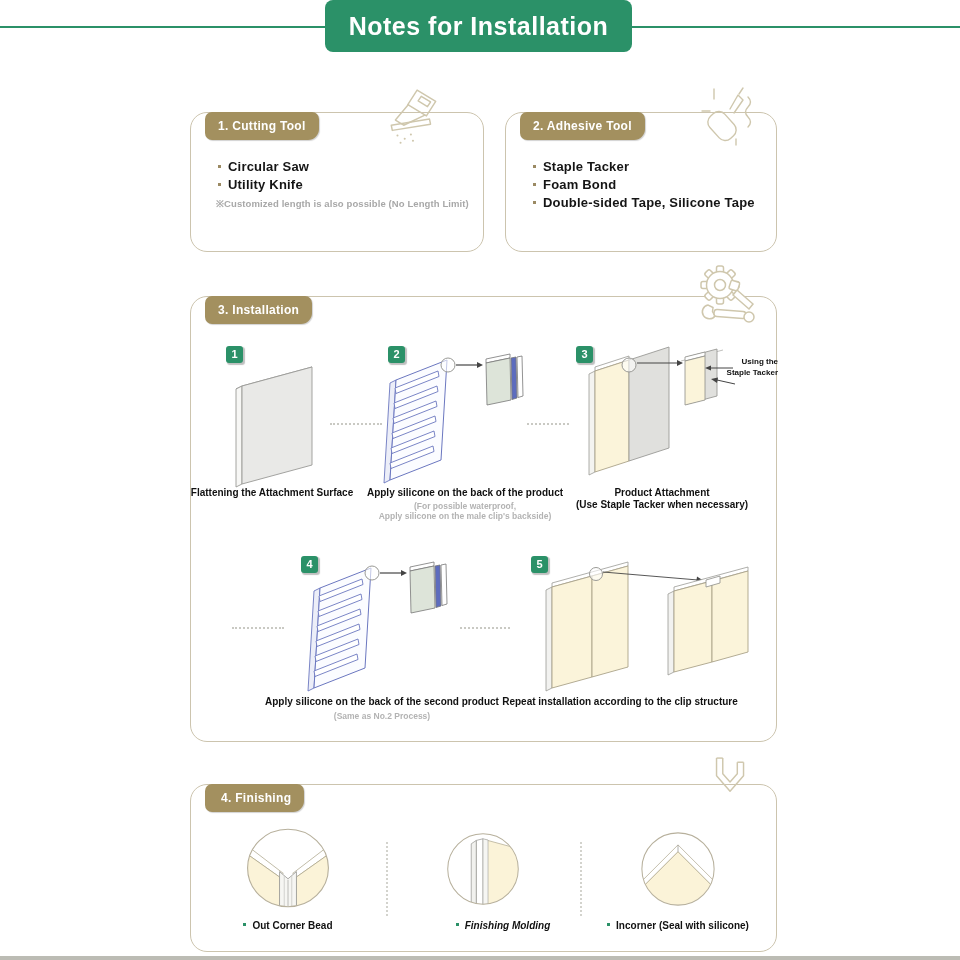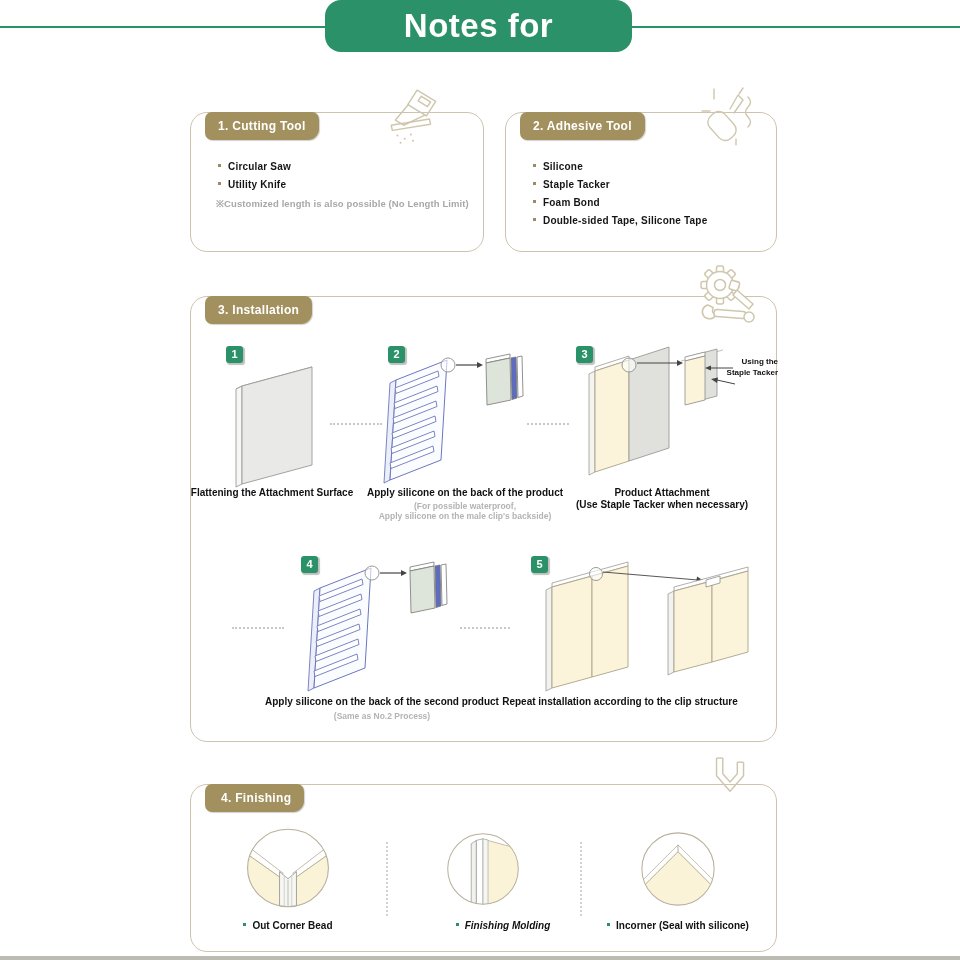--- a/index.html
+++ b/index.html
@@ -18,7 +18,7 @@
   .header-line{position:absolute;left:0;top:26px;width:960px;height:2px;background:var(--green);}
   .header-badge{
     position:absolute;left:325px;top:0;width:307px;height:52px;background:var(--green);
-    border-radius:16px;color:#fff;font-size:33px;font-weight:bold;text-align:center;line-height:52px;
+    border-radius:8px;color:#fff;font-size:25px;font-weight:bold;text-align:center;line-height:52px;
     letter-spacing:.5px;
   }
   .box{position:absolute;border:1px solid var(--border);border-radius:17px;background:#fff;}

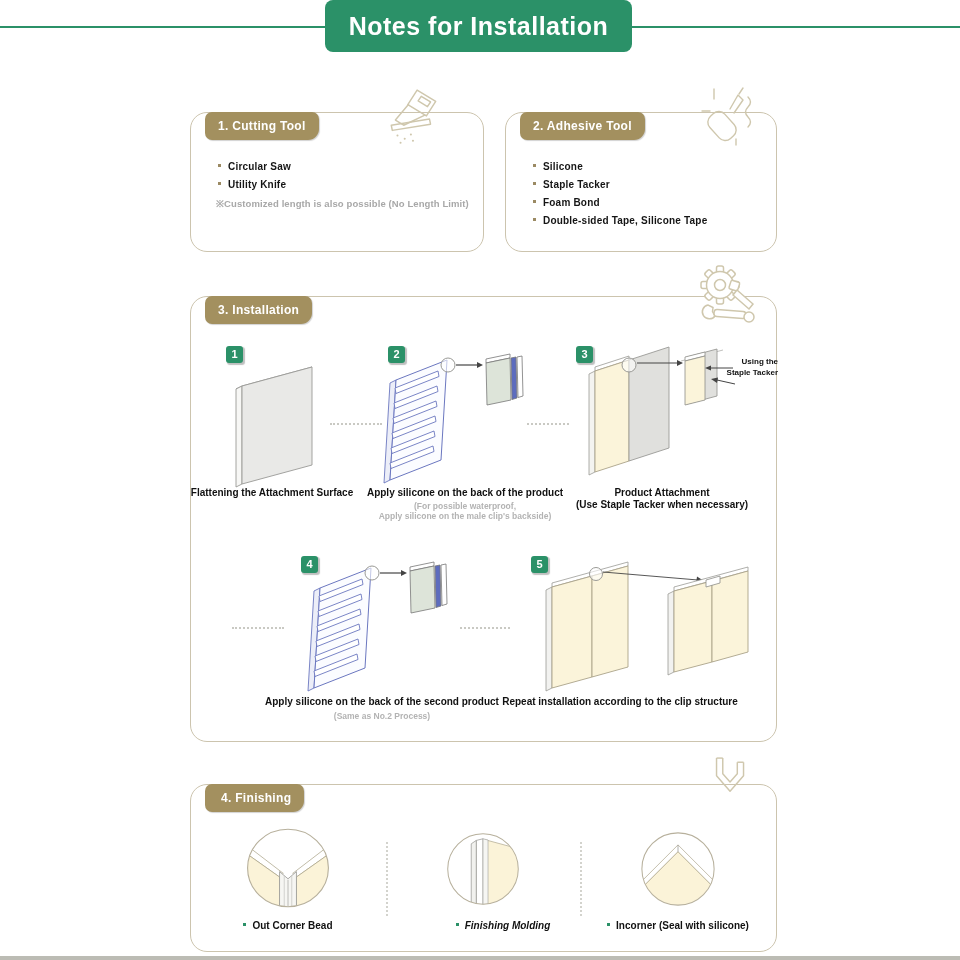--- a/index.html
+++ b/index.html
@@ -28,7 +28,7 @@
     box-shadow:1px 1px 1px rgba(0,0,0,.18);
   }
   .tool-list{position:absolute;}
-  .tool-item{font-size:10px;font-weight:bold;color:var(--ink);height:18px;line-height:18px;letter-spacing:.2px;}
+  .tool-item{font-size:13px;font-weight:bold;color:var(--ink);height:18px;line-height:18px;letter-spacing:.2px;}
   .dot{display:inline-block;width:3px;height:3px;background:#9b8a63;margin-right:7px;vertical-align:3px;}
   .note{position:absolute;font-size:9.5px;color:var(--grey-note);font-weight:bold;letter-spacing:.1px;}
   .step-badge{

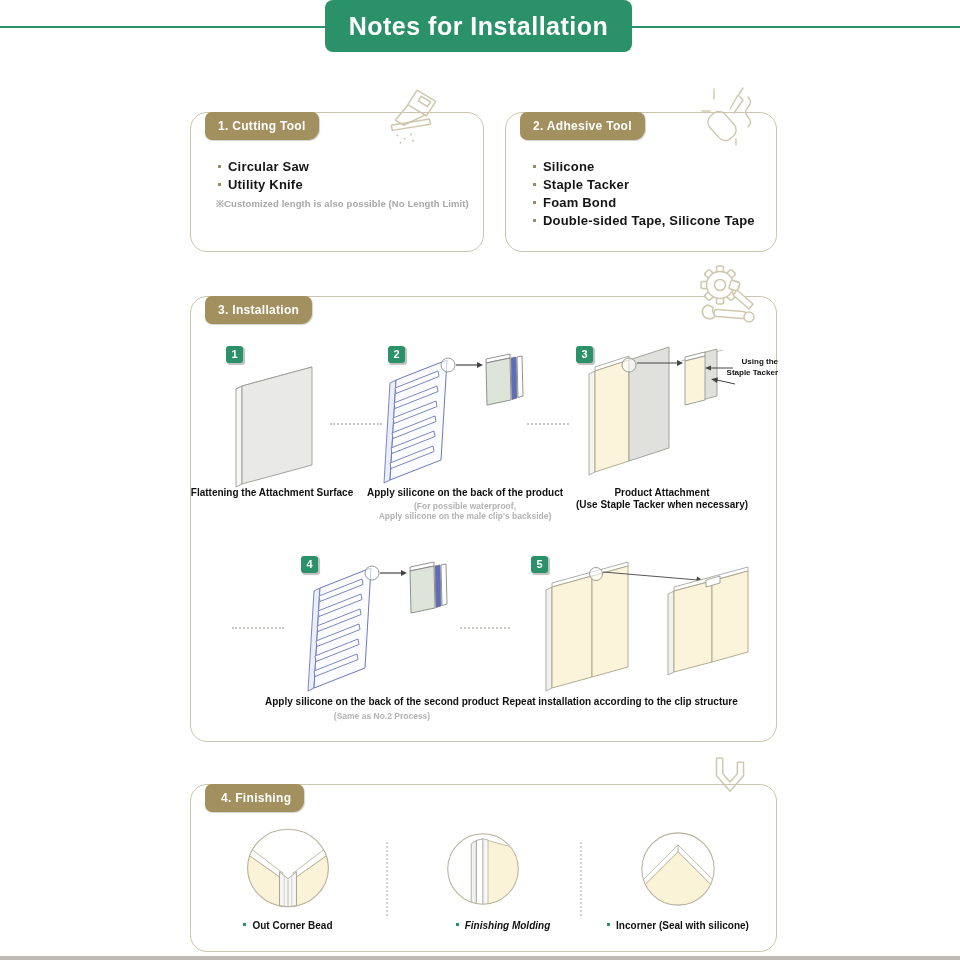--- a/index.html
+++ b/index.html
@@ -91,7 +91,6 @@
     </g>
   </svg>
   <div class="tool-list" style="left:533px;top:158px;">
-    <div class="tool-item"><span class="dot"></span><span>Silicone</span></div>
     <div class="tool-item"><span class="dot"></span><span>Staple Tacker</span></div>
     <div class="tool-item"><span class="dot"></span><span>Foam Bond</span></div>
     <div class="tool-item"><span class="dot"></span><span>Double-sided Tape, Silicone Tape</span></div>

